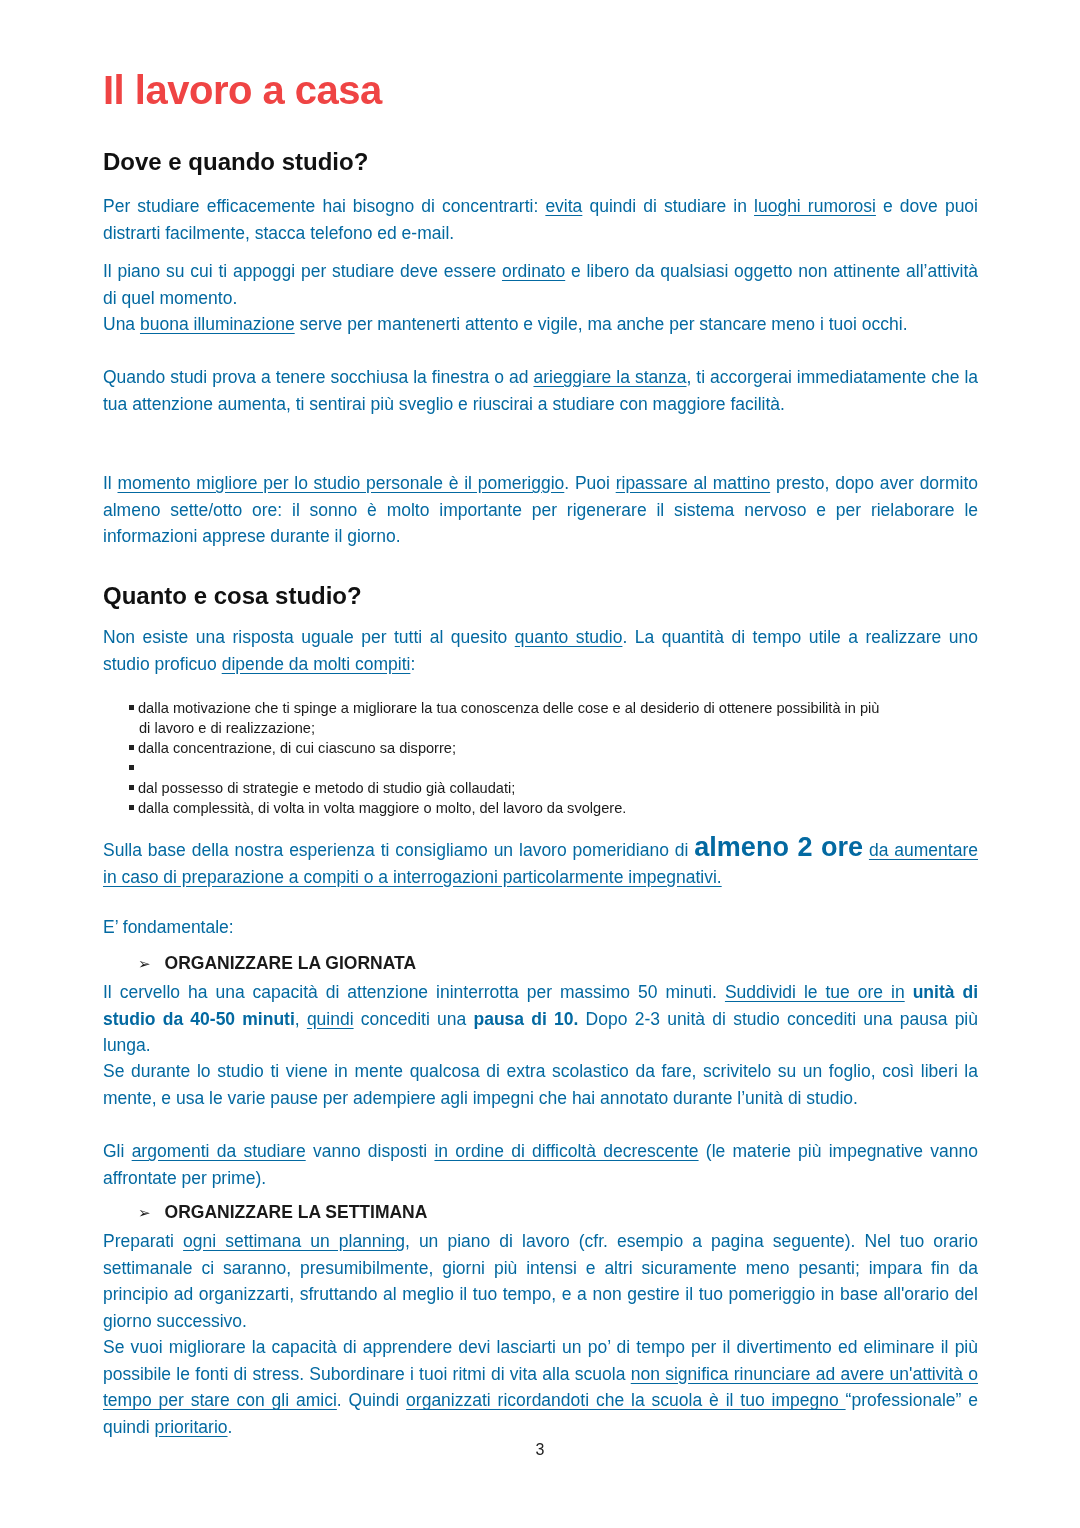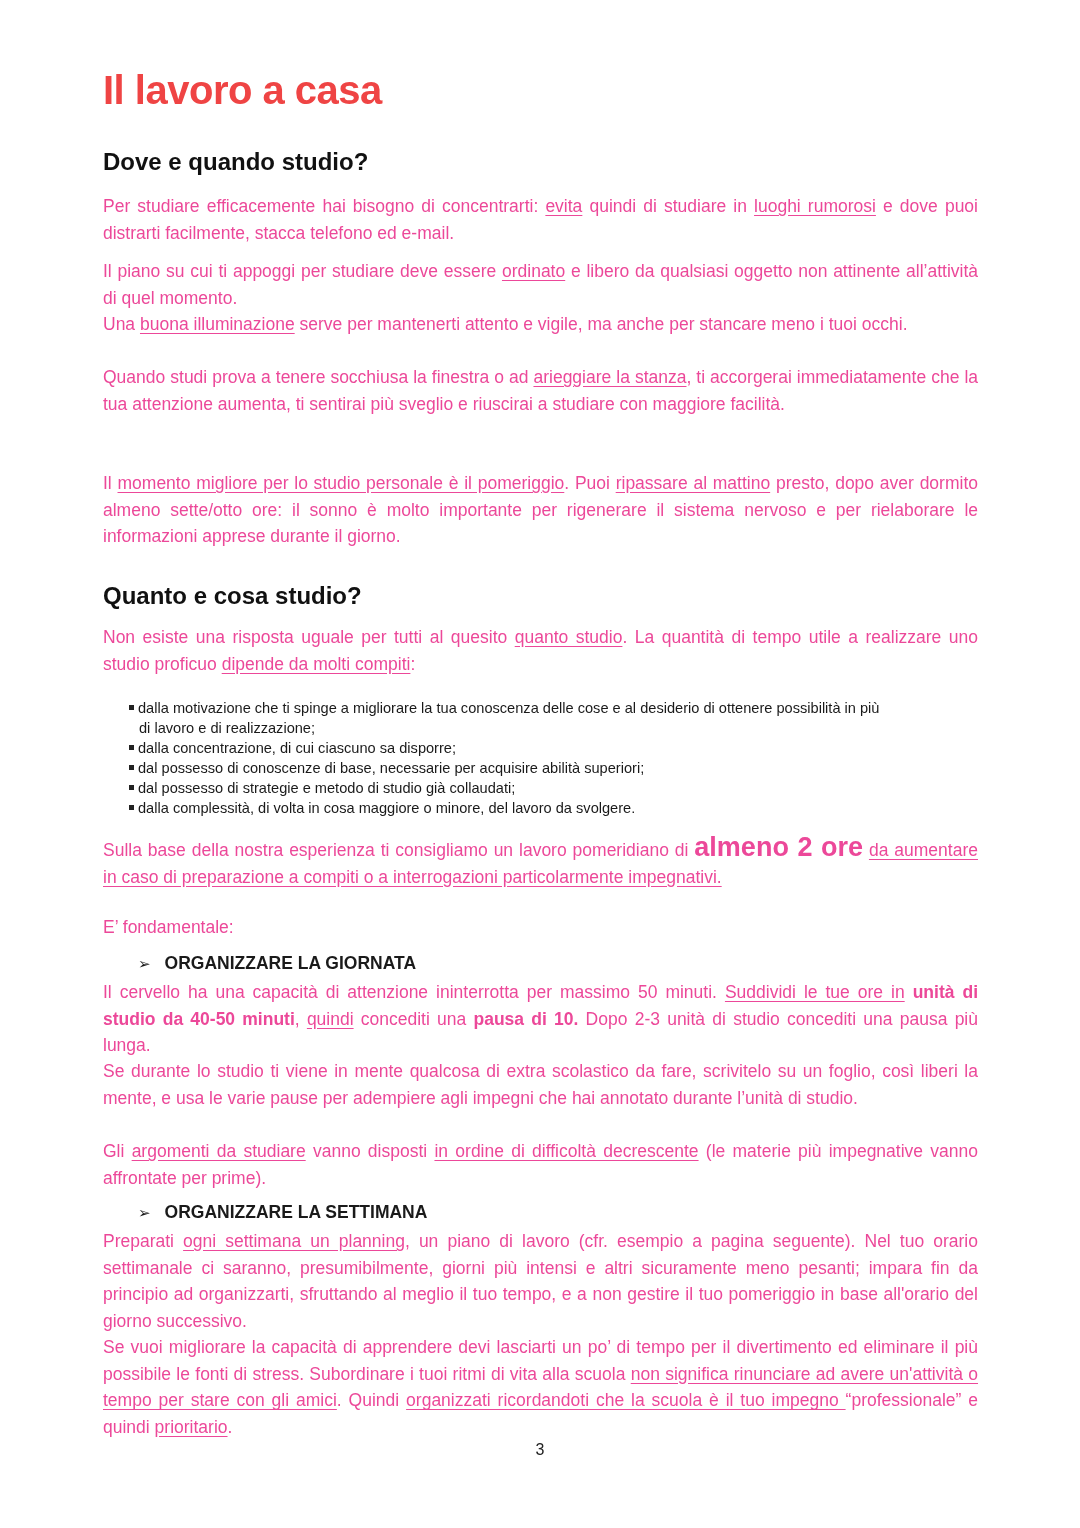--- a/index.html
+++ b/index.html
@@ -10,7 +10,7 @@
   .h2 { position: absolute; left: 103px; width: 875px; font-size: 24px;
         font-weight: bold; color: #111; margin: 0; }
   .para { position: absolute; left: 103px; width: 875px; font-size: 17.5px; line-height: 26.6px;
-          margin: 0; color: #ec4899; }
+          margin: 0; color: #0369a1; }
   .justify { text-align: justify; text-align-last: left; }
   .u { text-decoration: underline; text-underline-offset: 3px; }
   .b { font-weight: bold; }

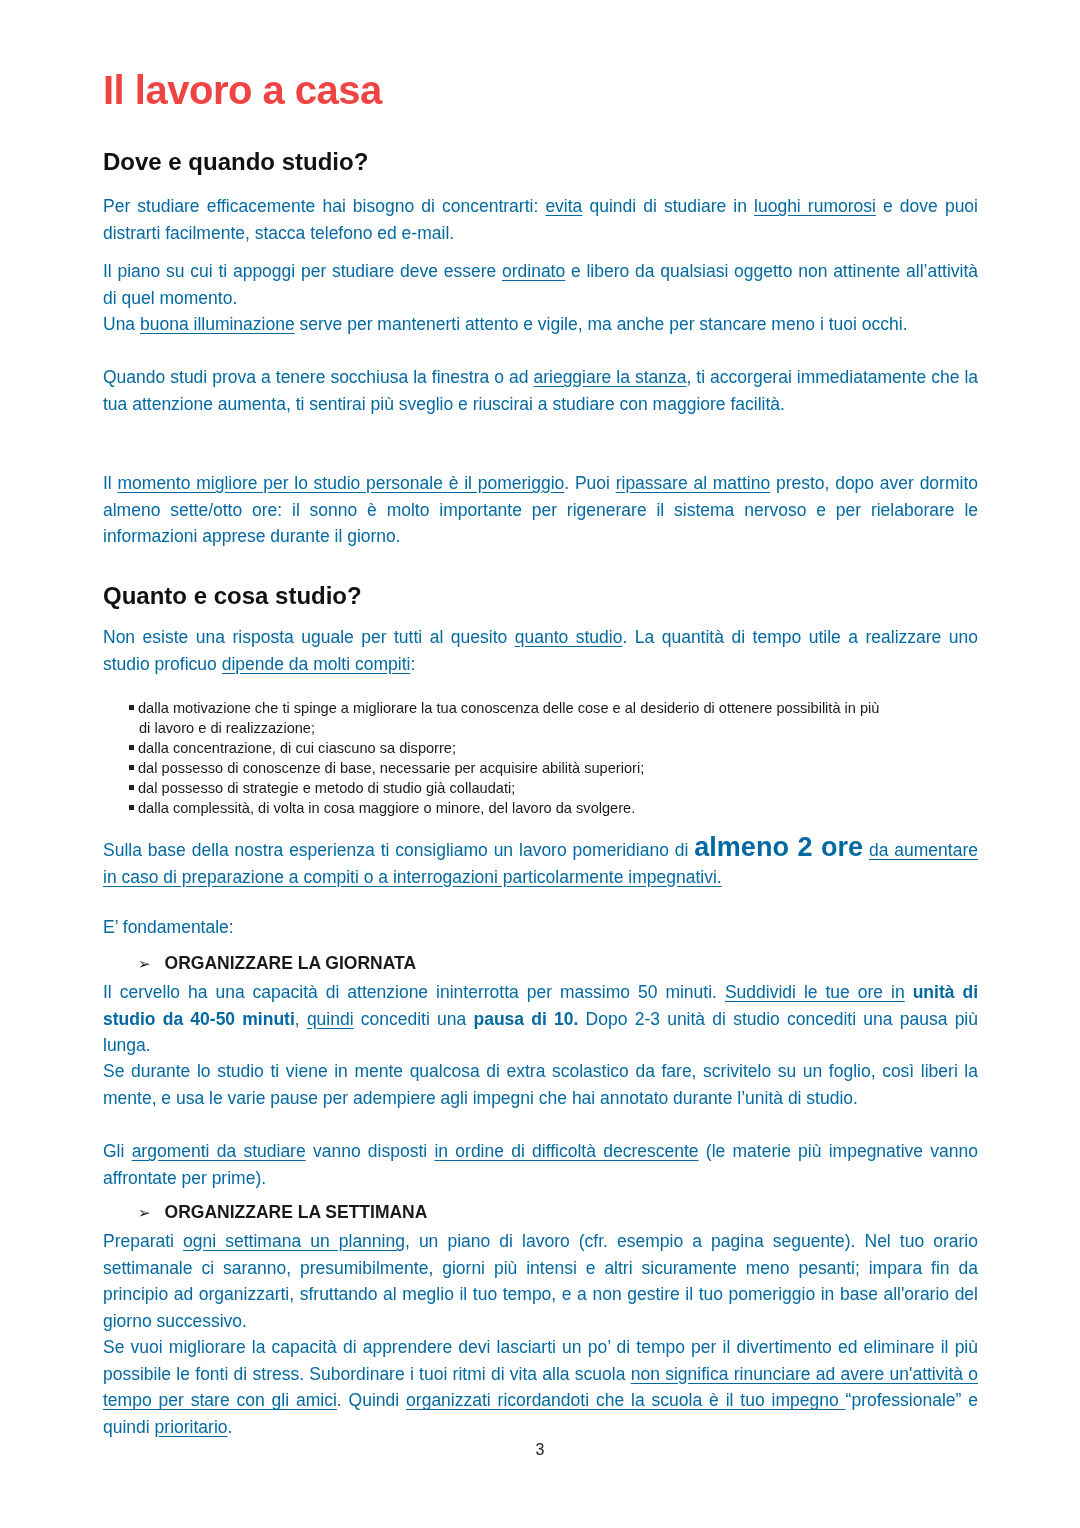--- a/index.html
+++ b/index.html
@@ -46,7 +46,7 @@
 <ul class="bullets" style="top:686px">
   <li><span class="bullet-mark"></span><span>dalla motivazione che ti spinge a migliorare la tua conoscenza delle cose e al desiderio di ottenere possibilità in più di lavoro e di realizzazione;</span></li>
   <li><span class="bullet-mark"></span><span>dalla concentrazione, di cui ciascuno sa disporre;</span></li>
-  <li><span class="bullet-mark"></span><span>dal possesso di conoscenze di base, necessarie per acquisire abilità superiori;</span></li>
+  <li><span class="bullet-mark"></span></li>
   <li><span class="bullet-mark"></span><span>dal possesso di strategie e metodo di studio già collaudati;</span></li>
   <li><span class="bullet-mark"></span><span>dalla complessità, di volta in cosa maggiore o minore, del lavoro da svolgere.</span></li>
 </ul>

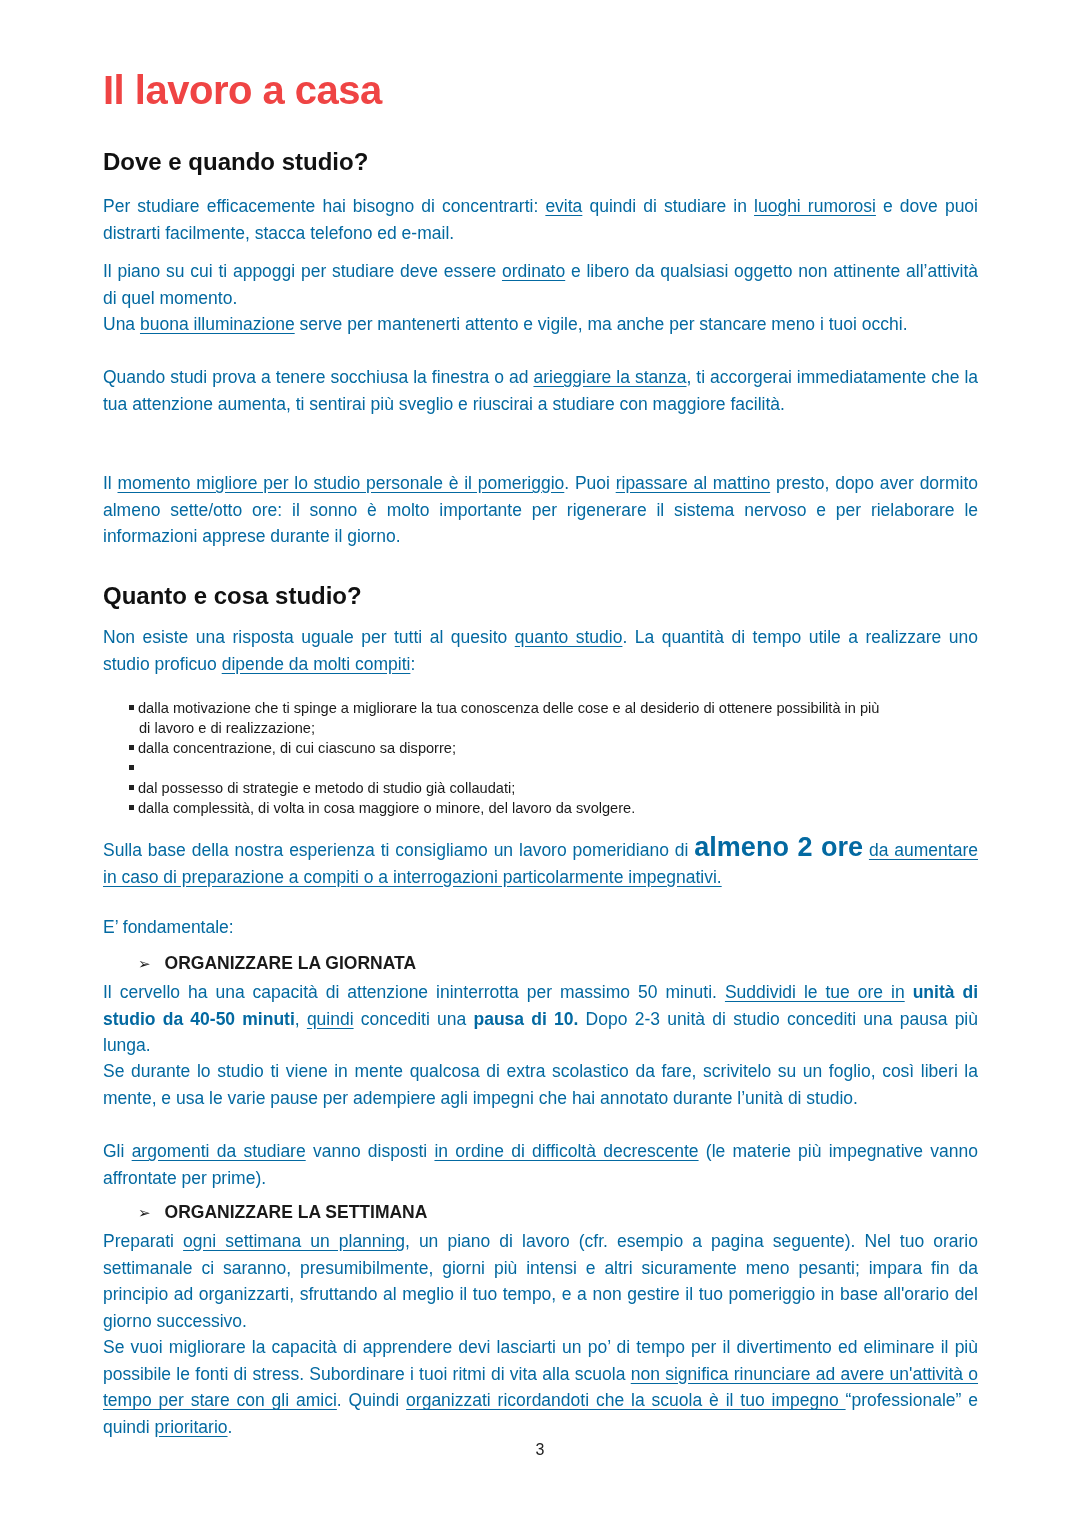--- a/index.html
+++ b/index.html
@@ -48,7 +48,7 @@
   <li><span class="bullet-mark"></span><span>dalla concentrazione, di cui ciascuno sa disporre;</span></li>
   <li><span class="bullet-mark"></span></li>
   <li><span class="bullet-mark"></span><span>dal possesso di strategie e metodo di studio già collaudati;</span></li>
-  <li><span class="bullet-mark"></span><span>dalla complessità, di volta in cosa maggiore o minore, del lavoro da svolgere.</span></li>
+  <li><span class="bullet-mark"></span><span>dalla complessità, di volta in volta maggiore o molto, del lavoro da svolgere.</span></li>
 </ul>
 
 <p class="para justify" style="top:834px">Sulla base della nostra esperienza ti consigliamo un lavoro pomeridiano di <span class="big">almeno 2 ore</span> <span class="u">da aumentare in caso di preparazione a compiti o a interrogazioni particolarmente impegnativi.</span></p>

